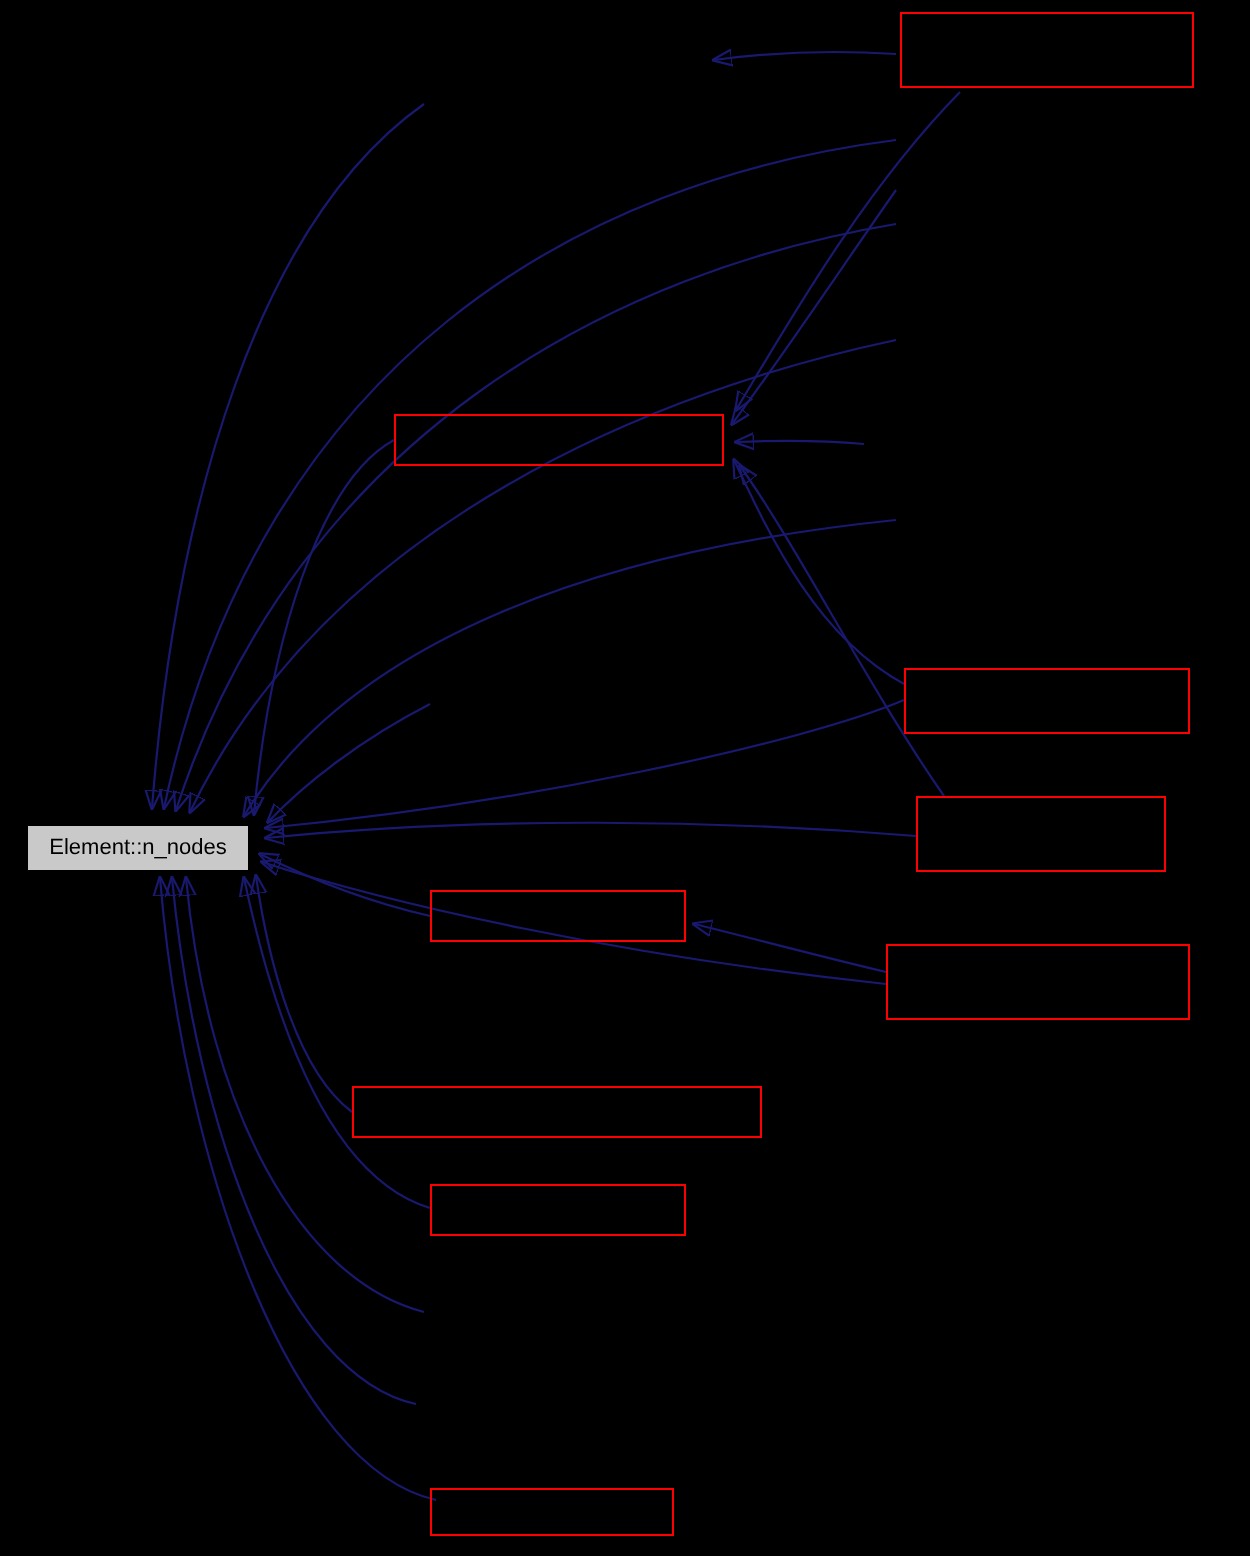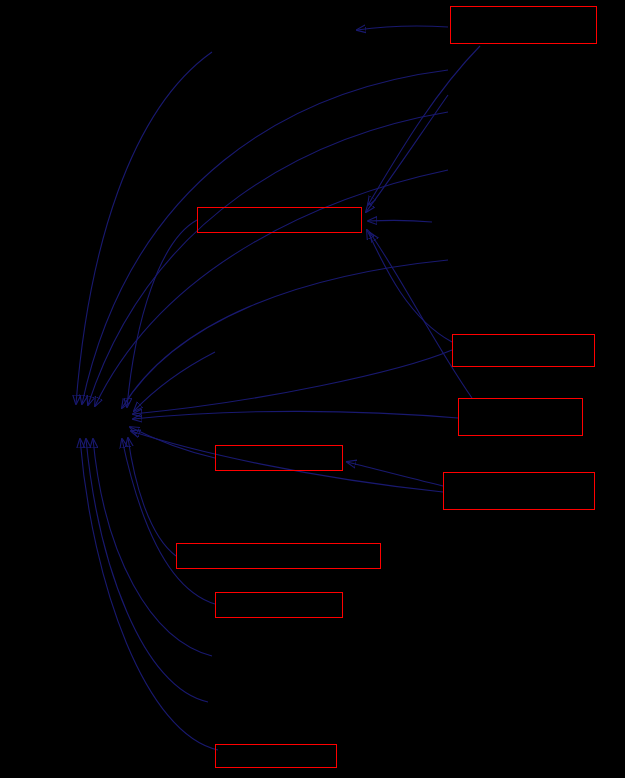--- a/index.html
+++ b/index.html
@@ -116,6 +116,9 @@
   <div class="node-box n8"></div>
   <div class="node-box n9"></div>
 
+  <div class="center-node">
+    <span>Element::n_nodes</span>
+  </div>
 
 </div>
 

